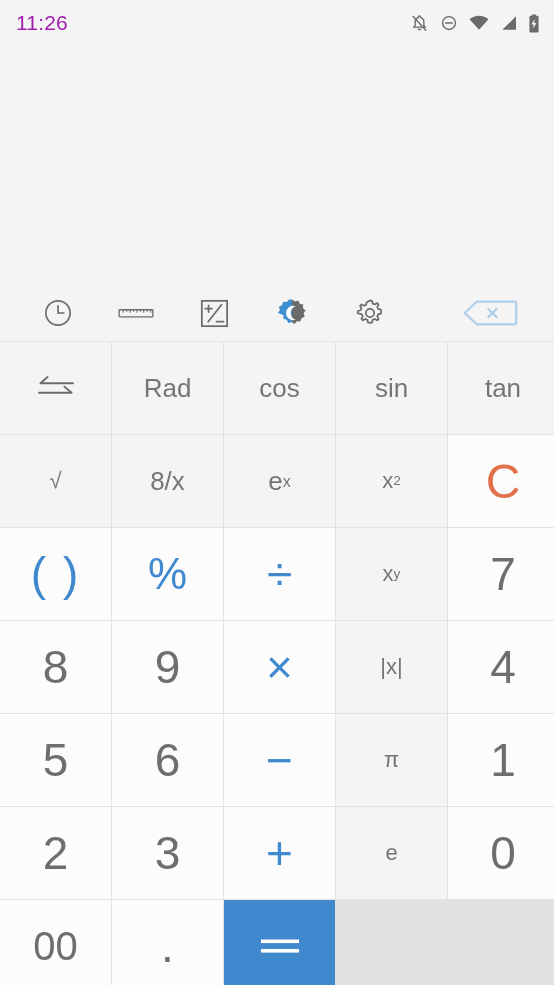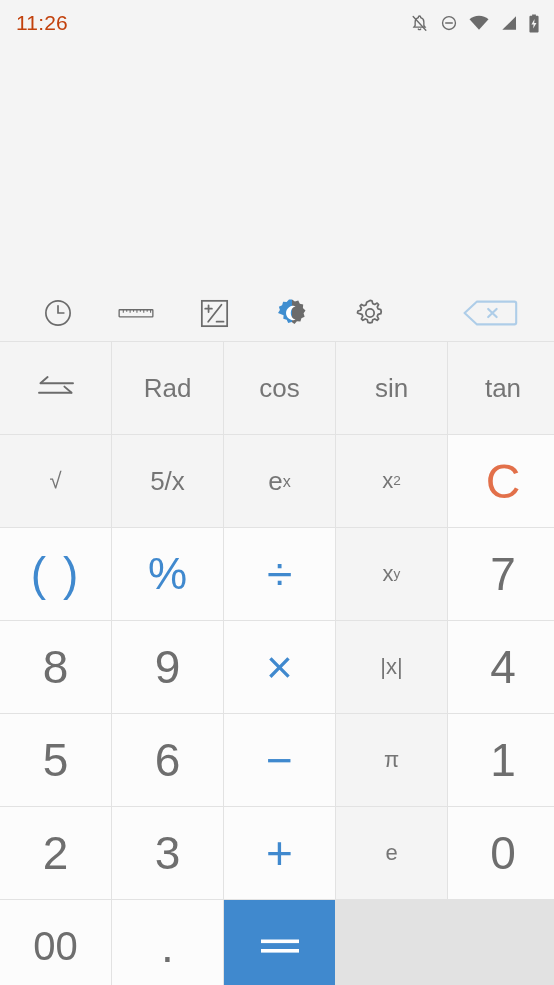--- a/index.html
+++ b/index.html
@@ -36,7 +36,7 @@
   }
   .status-clock {
     font-size: 21px;
-    color: #c2410c;
+    color: #a21caf;
     letter-spacing: .2px;
     font-family: "Liberation Sans", sans-serif;
   }

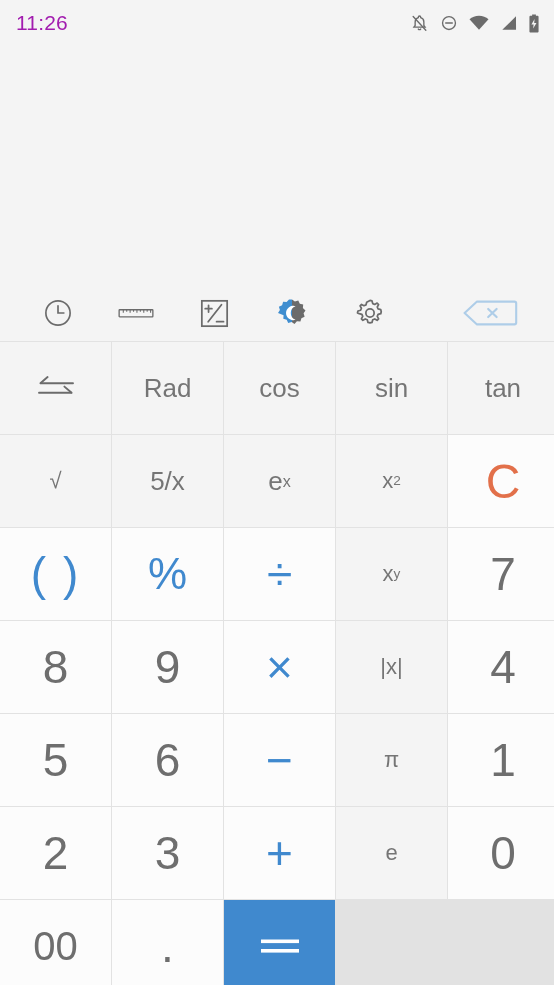--- a/index.html
+++ b/index.html
@@ -306,7 +306,7 @@
     <div class="key sci">tan</div>
 
     <div class="key fn">√</div>
-    <div class="key sci">5/x</div>
+    <div class="key sci">8/x</div>
     <div class="key sci">
         <span>e</span>
         <span class="sup">x</span>

